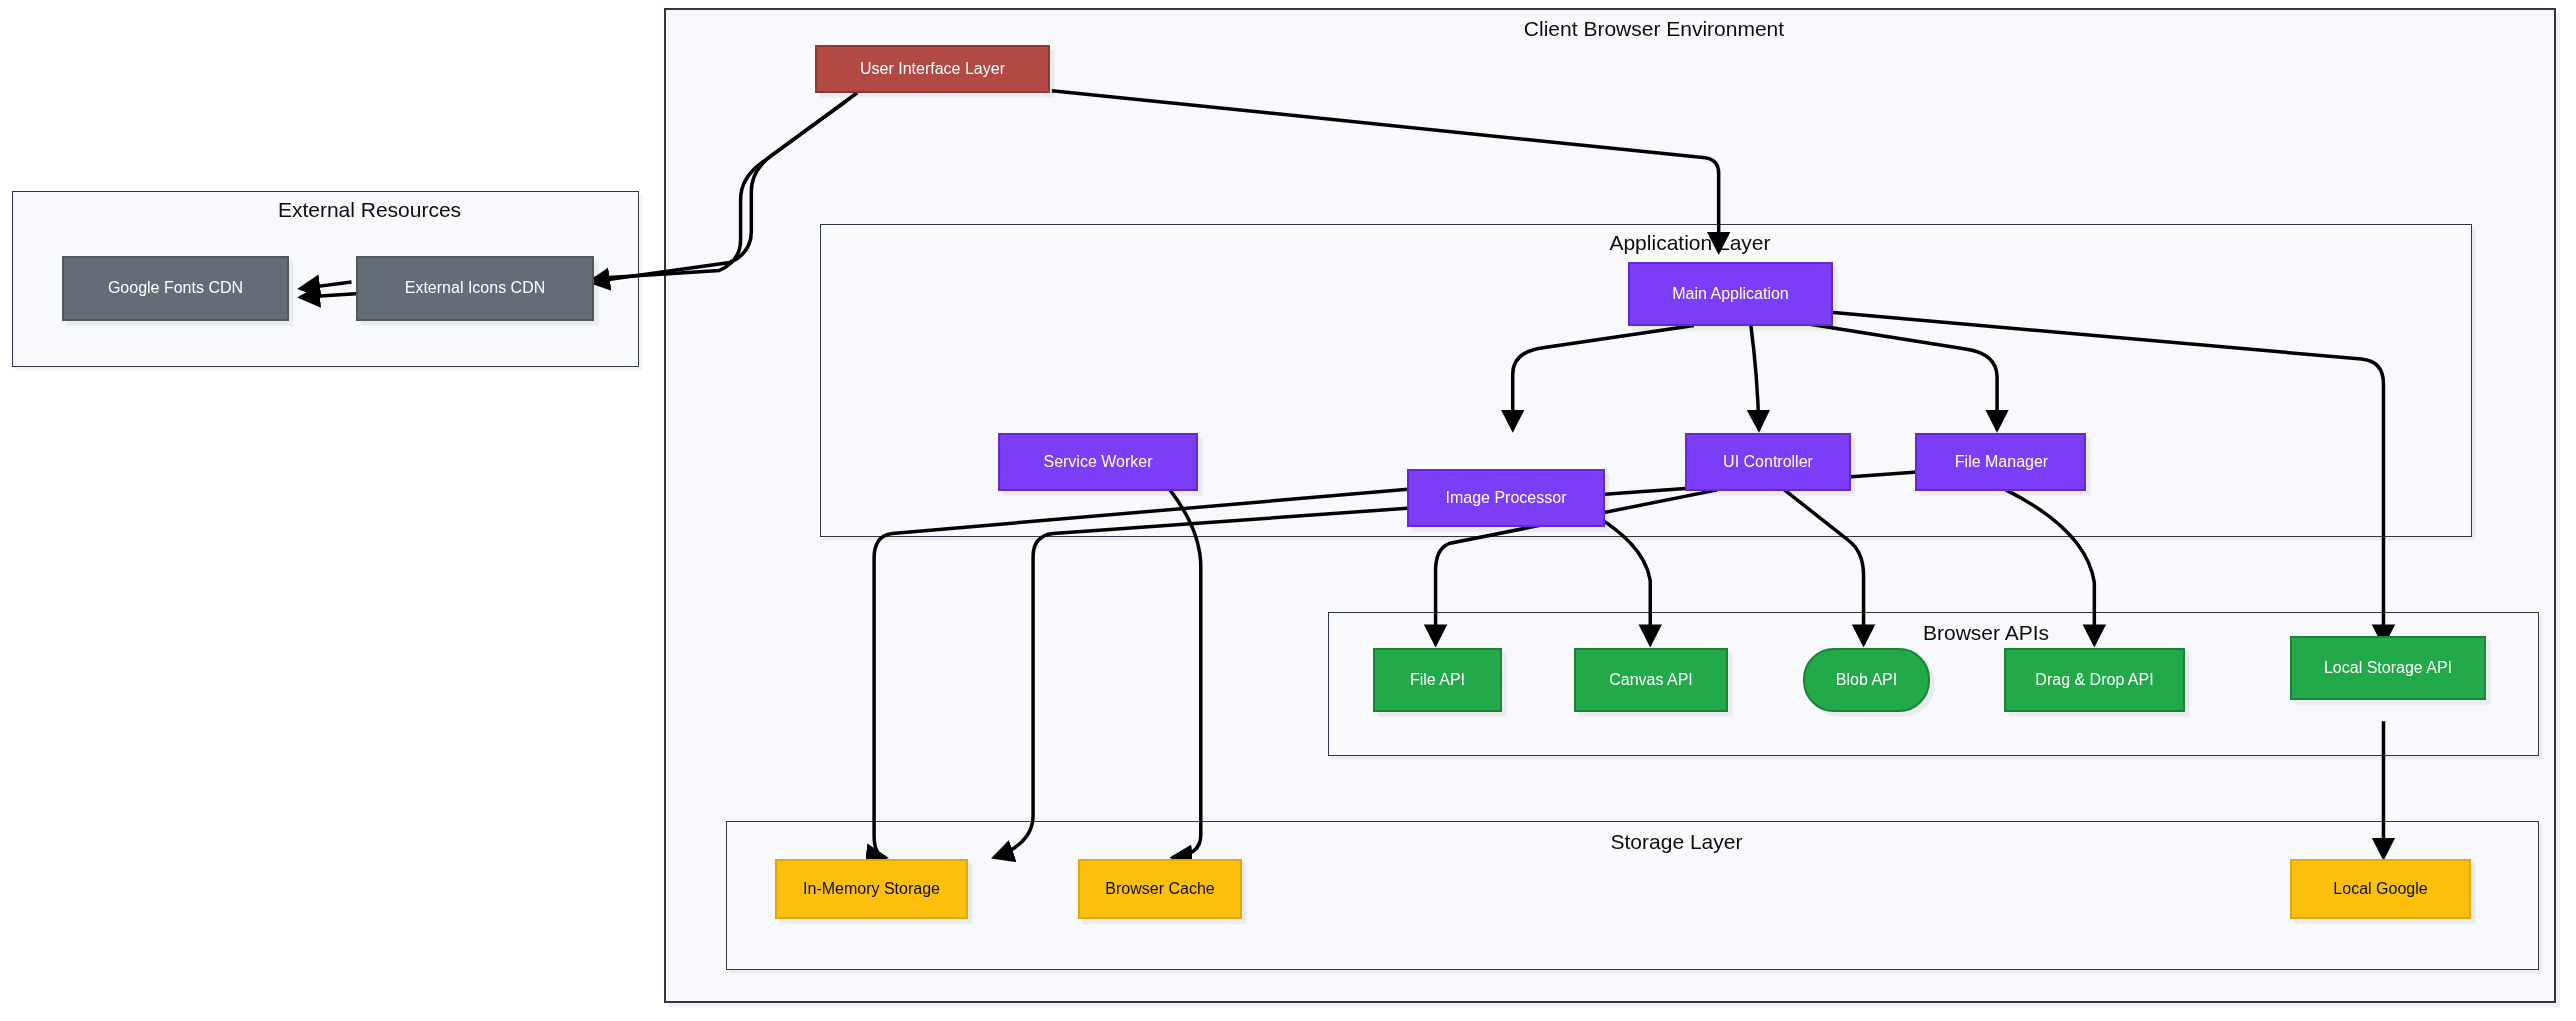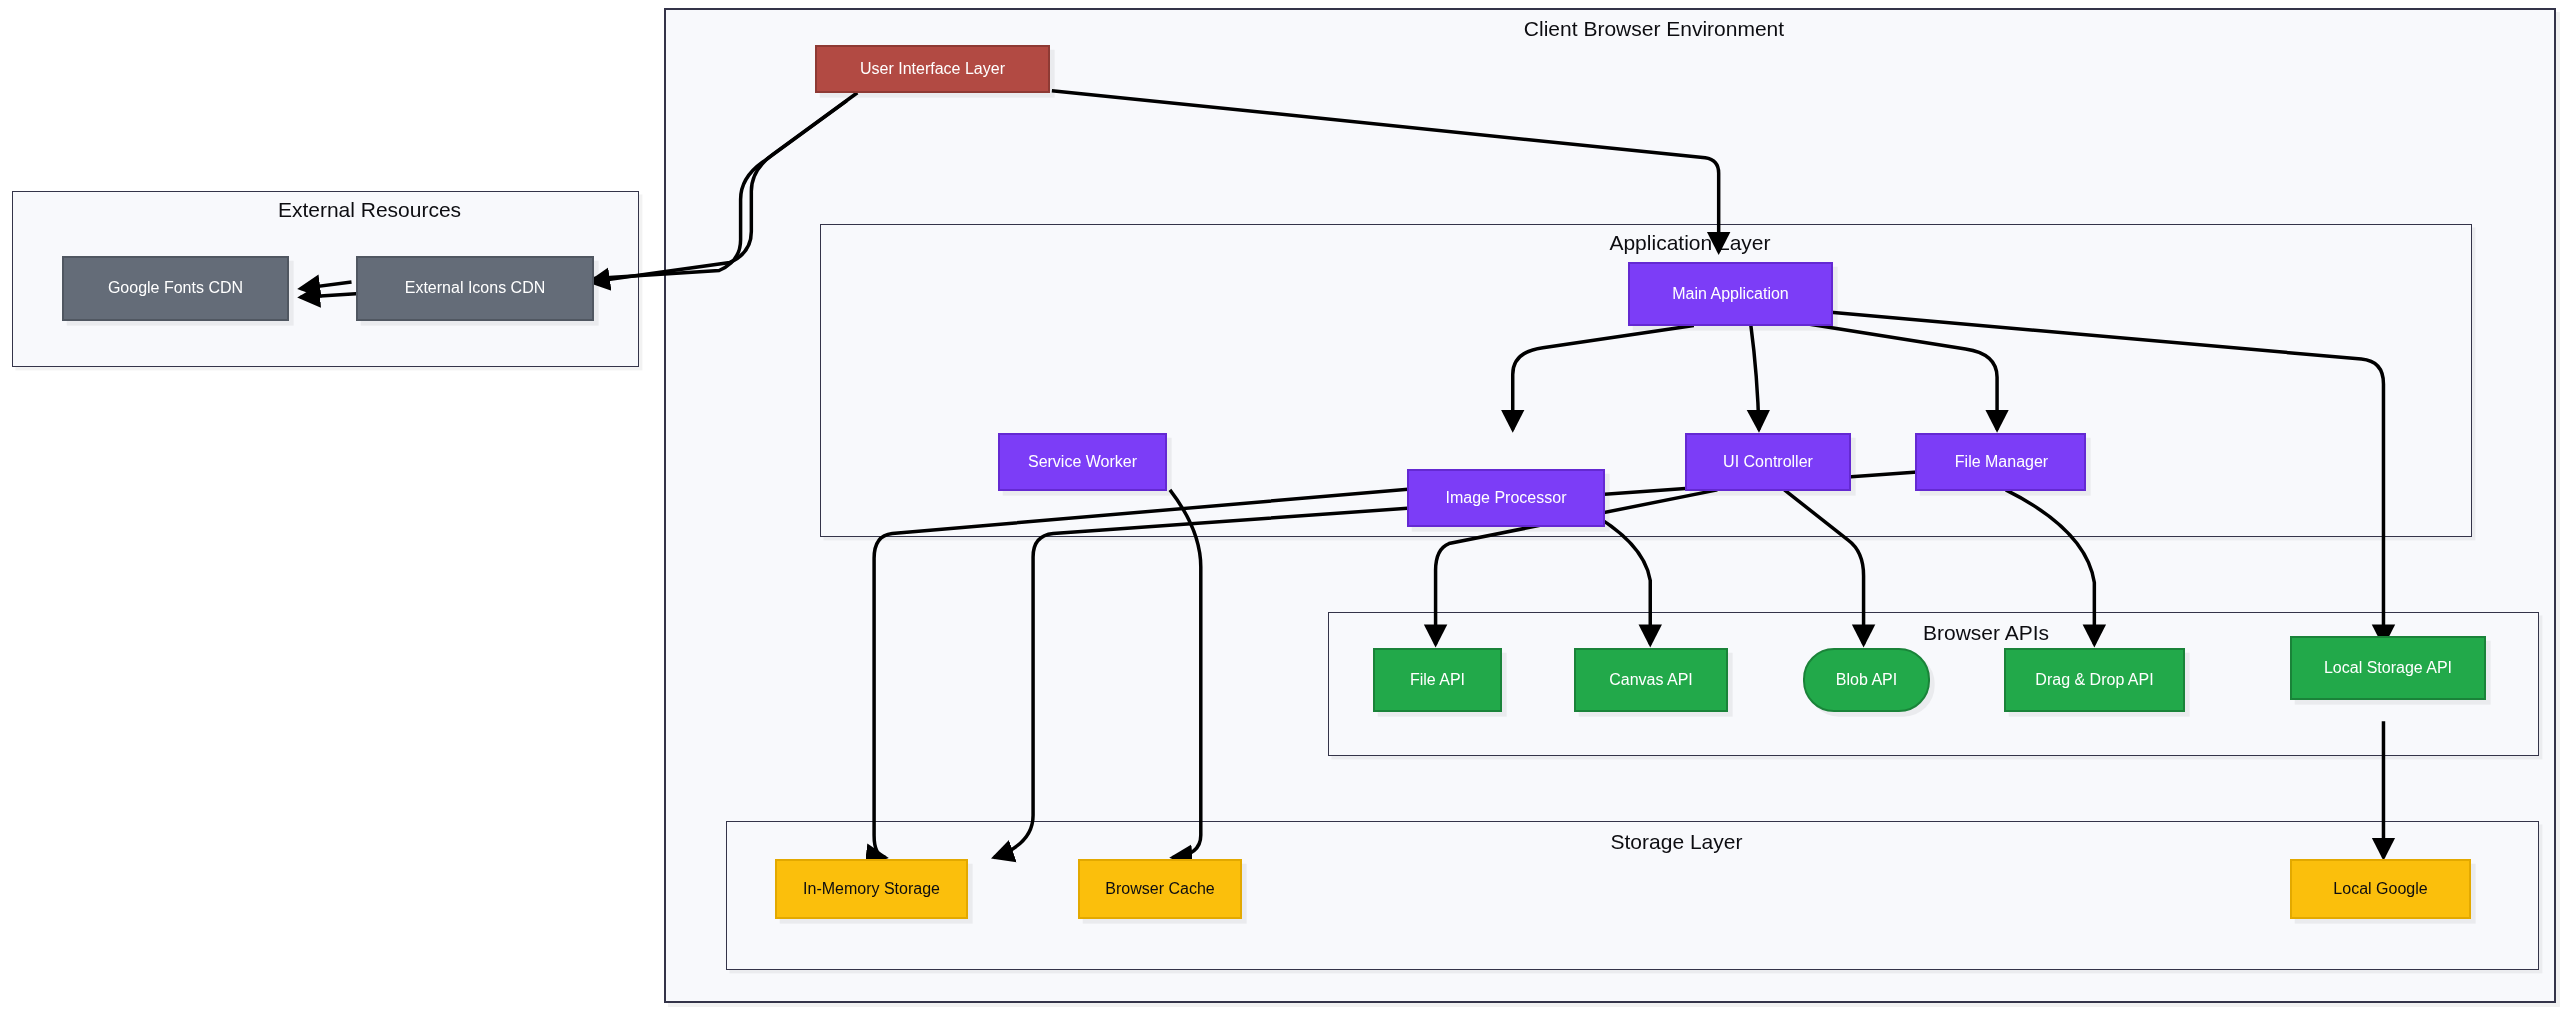--- a/index.html
+++ b/index.html
@@ -170,7 +170,7 @@
 
   <div class="node n-app" style="left:1628px; top:262px; width:205px; height:64px;">Main Application</div>
 
-  <div class="node n-app" style="left:998px; top:433px; width:169px; height:58px;">Service Worker</div>
+  <div class="node n-app" style="left:998px; top:433px; width:200px; height:58px;">Service Worker</div>
 
   <div class="node n-app" style="left:1407px; top:433px; width:198px; height:58px;margin-top:36px;">Image Processor</div>
 

